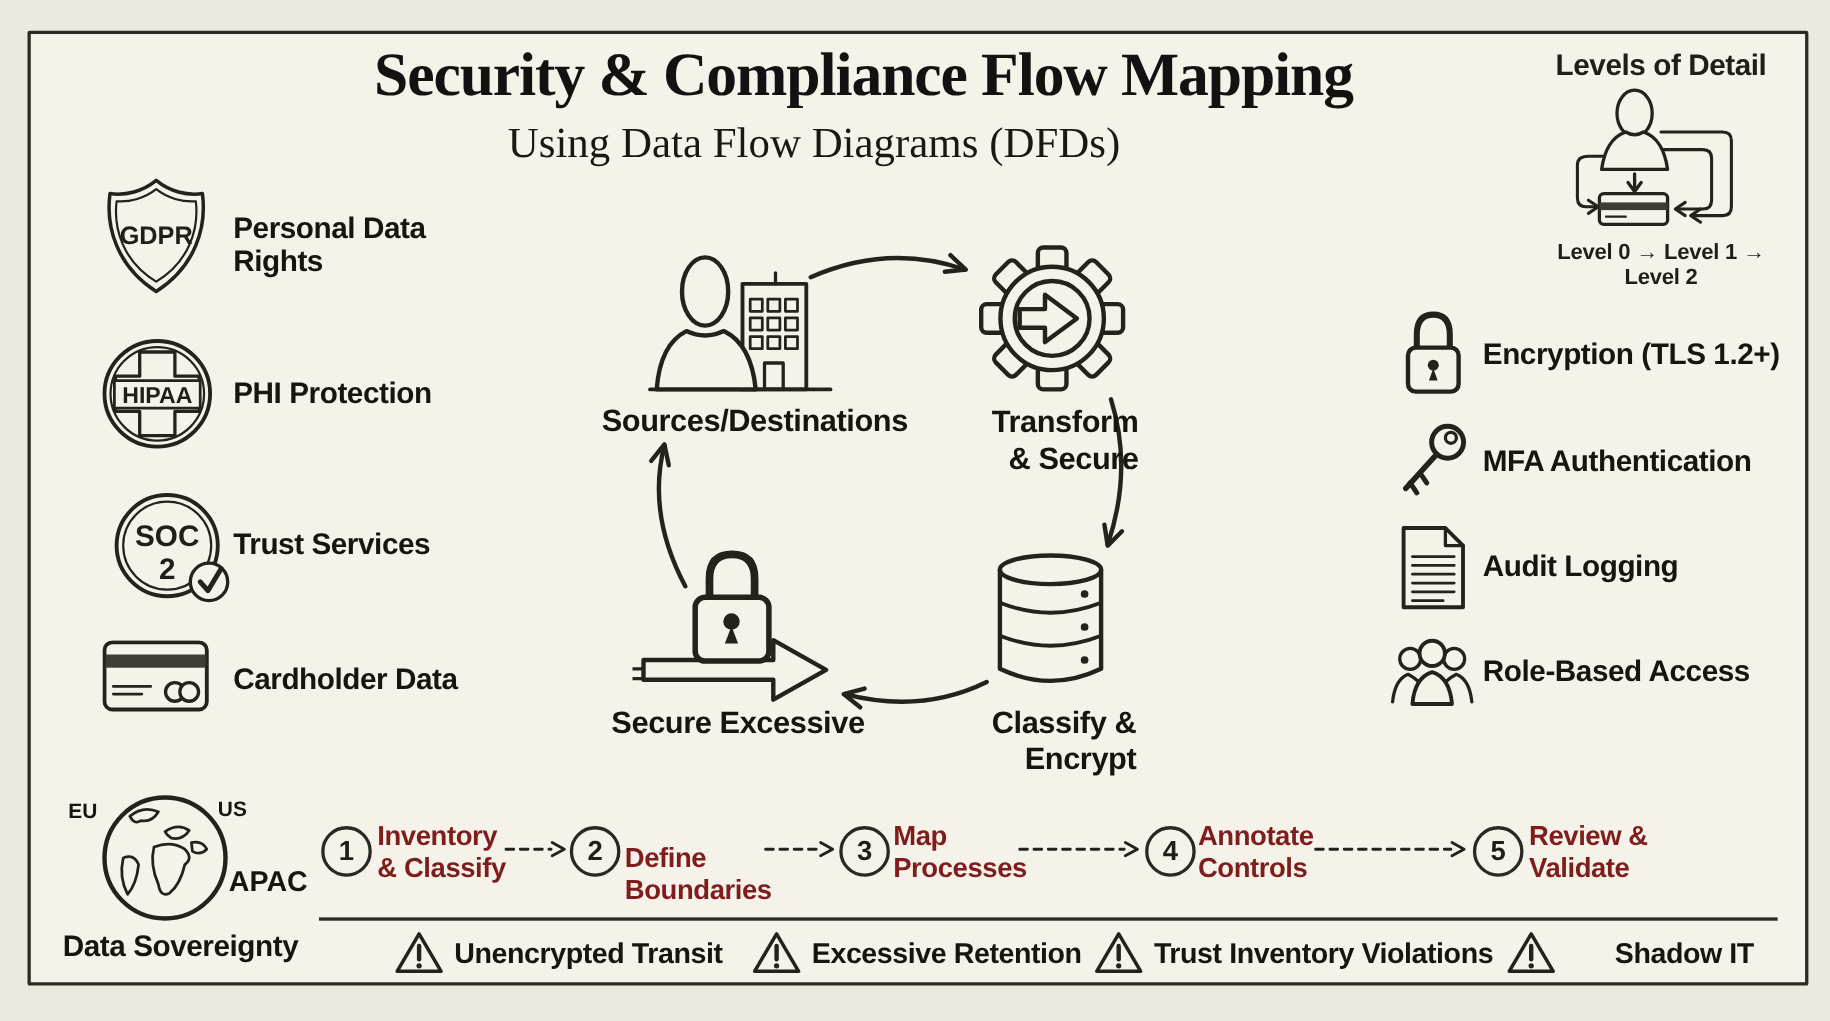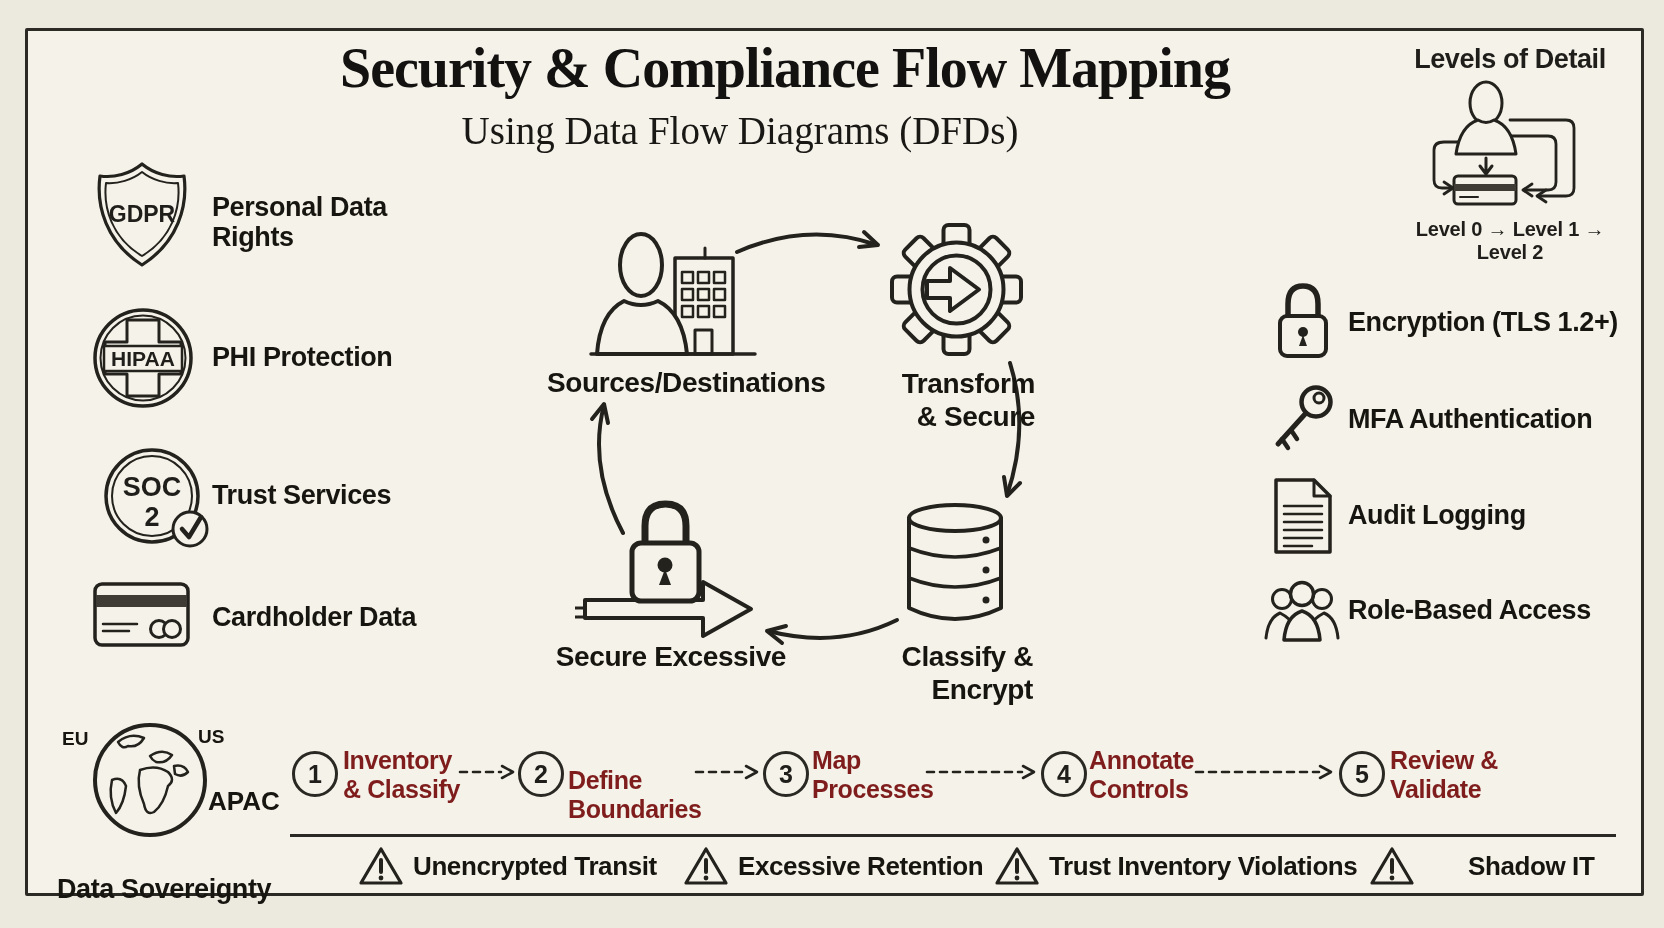--- a/index.html
+++ b/index.html
@@ -208,7 +208,7 @@
   <div class="region" style="left:62px;top:728px;">EU</div>
   <div class="region" style="left:198px;top:726px;">US</div>
   <div class="region" style="left:208px;top:786px;font-size:26px;">APAC</div>
-  <div class="abs lbl" style="left:57px;top:845px;margin-top:29px;">Data Sovereignty</div>
+  <div class="abs lbl" style="left:57px;top:845px;">Data Sovereignty</div>
 
   <div class="step" style="left:292px;top:751px;">
       <span>1</span>

